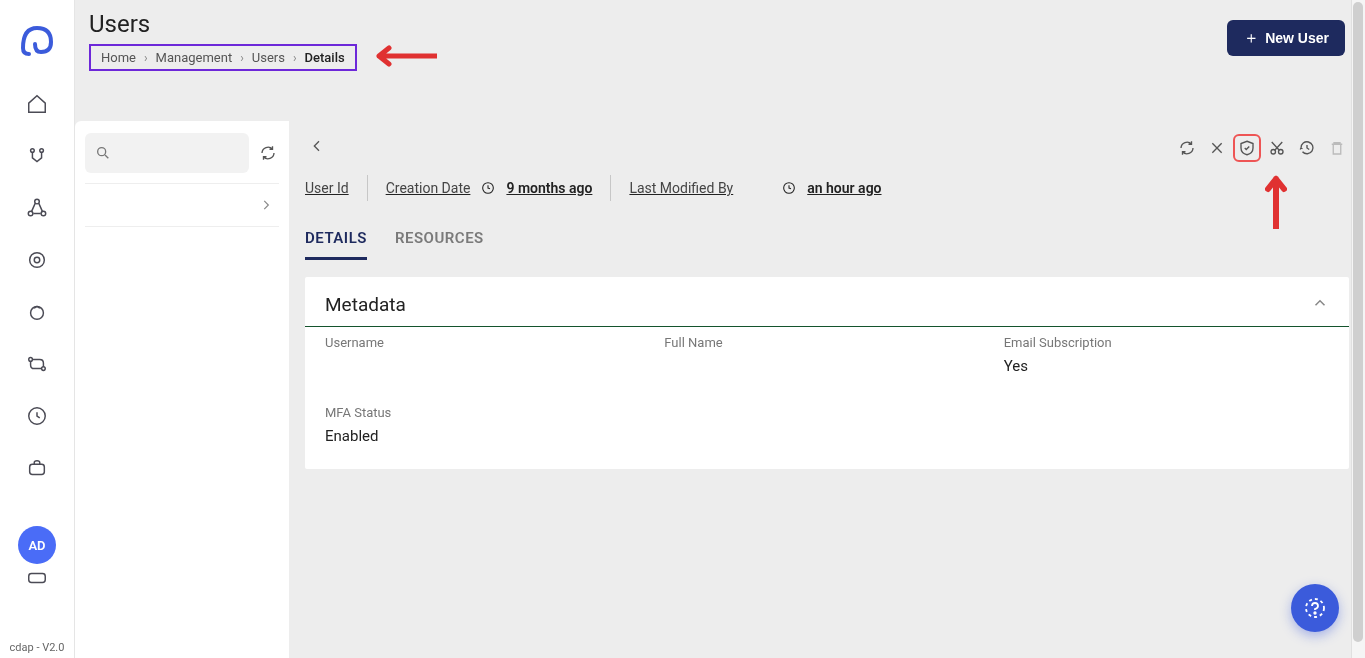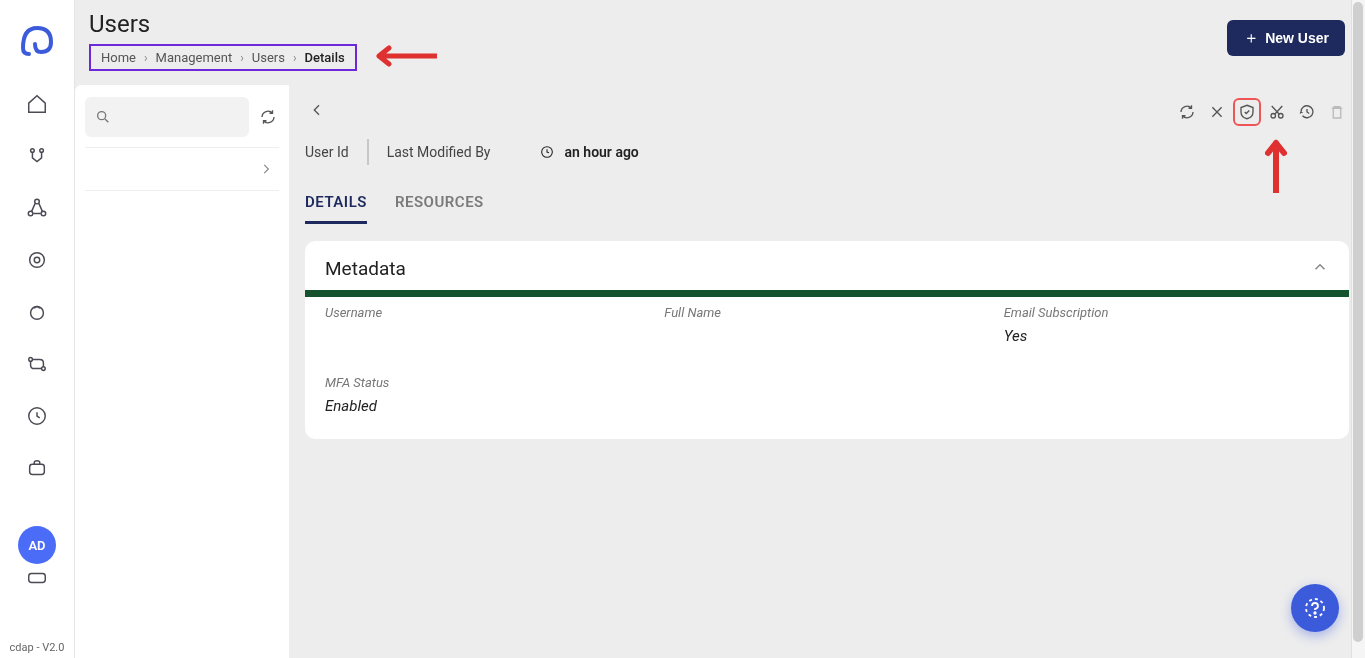--- a/index.html
+++ b/index.html
@@ -16,7 +16,7 @@
   .rail-extra { position:absolute; bottom:70px; width:28px; height:16px; color:#4b4b55; display:flex; justify-content:center;}
 
   
-  .main { flex:1; display:flex; flex-direction:column; height:658px; background:#ededed; }
+  .main { flex:1; display:flex; flex-direction:column; height:658px; background:#ededed;gap:36px; }
 
   
   .header { padding: 10px 20px 0 14px; display:flex; justify-content:space-between; align-items:flex-start; }

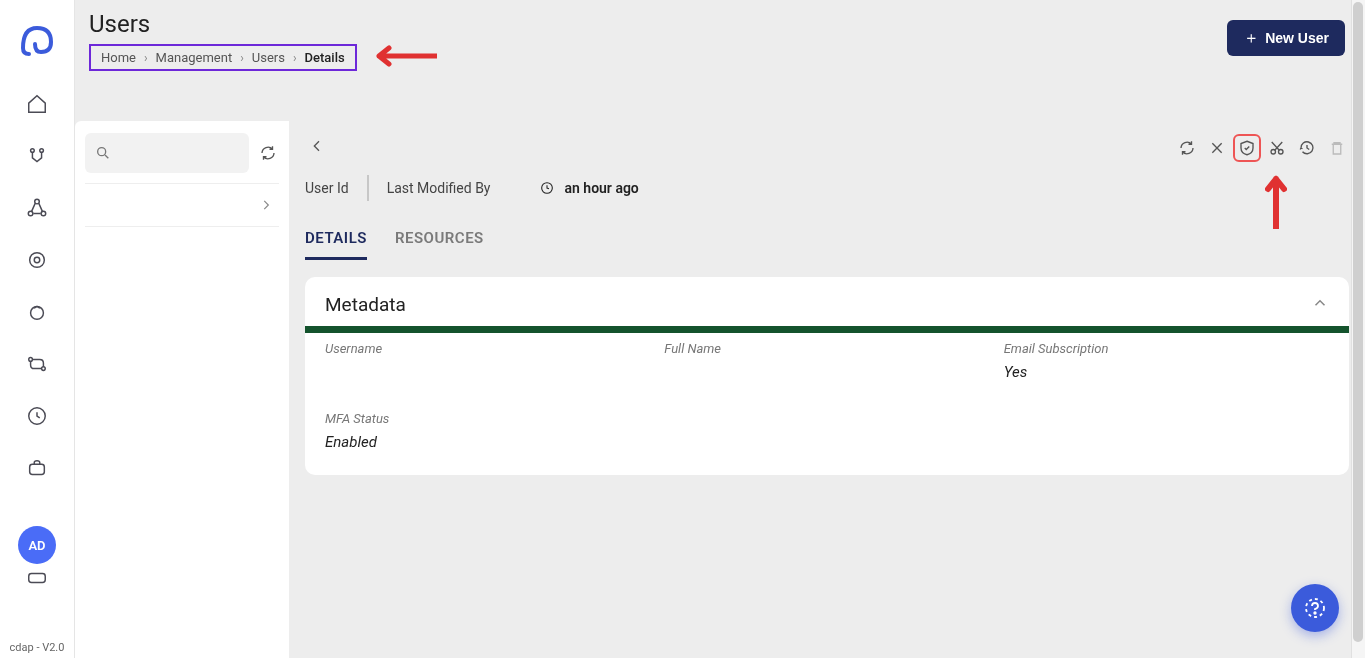--- a/index.html
+++ b/index.html
@@ -52,7 +52,7 @@
   .aicon.highlighted { outline:2px solid #e55; border-radius:4px; }
 
   .info-row { display:flex; align-items:center; gap:0; margin-top:8px; padding-bottom:10px; font-size:14px; color:#222;}
-  .info-cell { display:flex; align-items:flex-start; gap:10px; padding: 0 18px; }
+  .info-cell { display:flex; align-items:flex-start; gap:10px; padding: 0 18px; text-decoration: underline; }
   .info-cell:first-child{padding-left:0;}
   .sep { width:1px; height:26px; background:#c7c7c7; }
   .info-label { color:#444; }

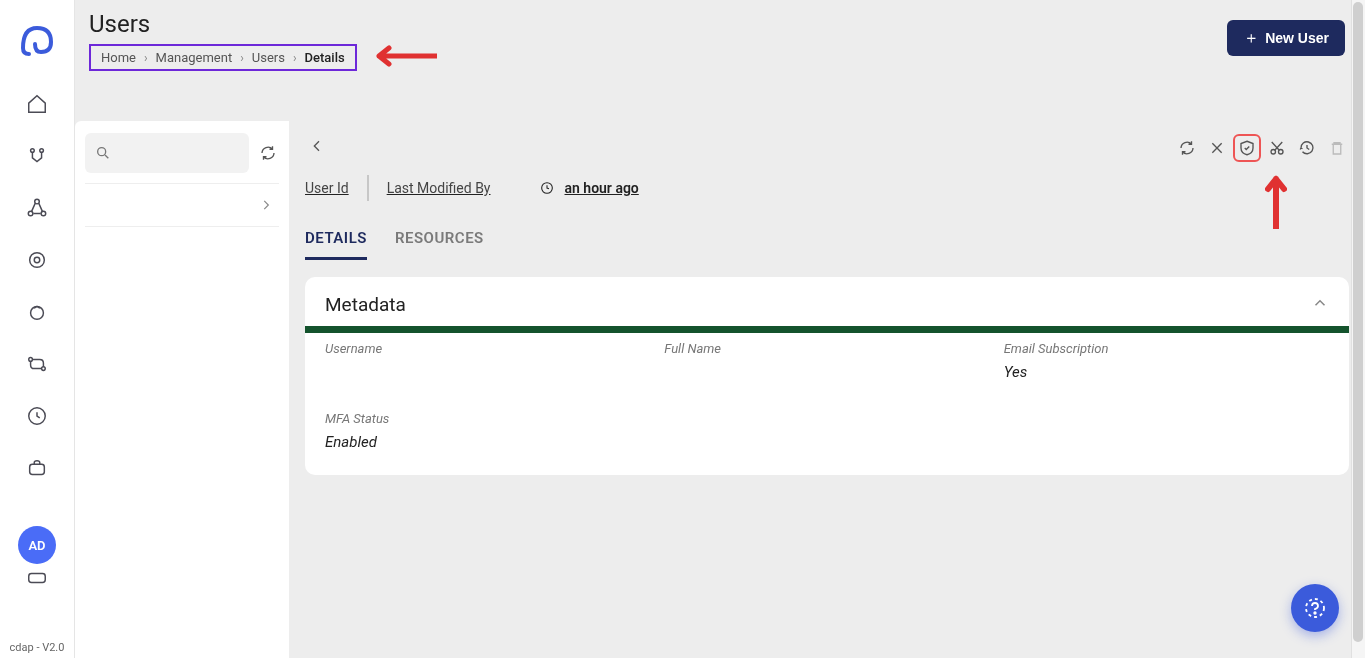--- a/index.html
+++ b/index.html
@@ -263,6 +263,16 @@
           <span class="info-label">User Id</span>
         </div>
         <div class="sep"></div>
+        <div class="info-cell">
+          <span class="info-label">Creation Date</span>
+          <span class="clock">
+              <svg width="16" height="16" viewBox="0 0 24 24" fill="none" stroke="#222" stroke-width="1.6">
+                <circle cx="12" cy="12" r="8"></circle>
+                <path d="M12 8 V12 L15 13"></path>
+              </svg>
+            </span>
+          <span class="bold">9 months ago</span>
+        </div>
         <div class="sep"></div>
         <div class="info-cell">
           <span class="info-label">Last Modified By</span>

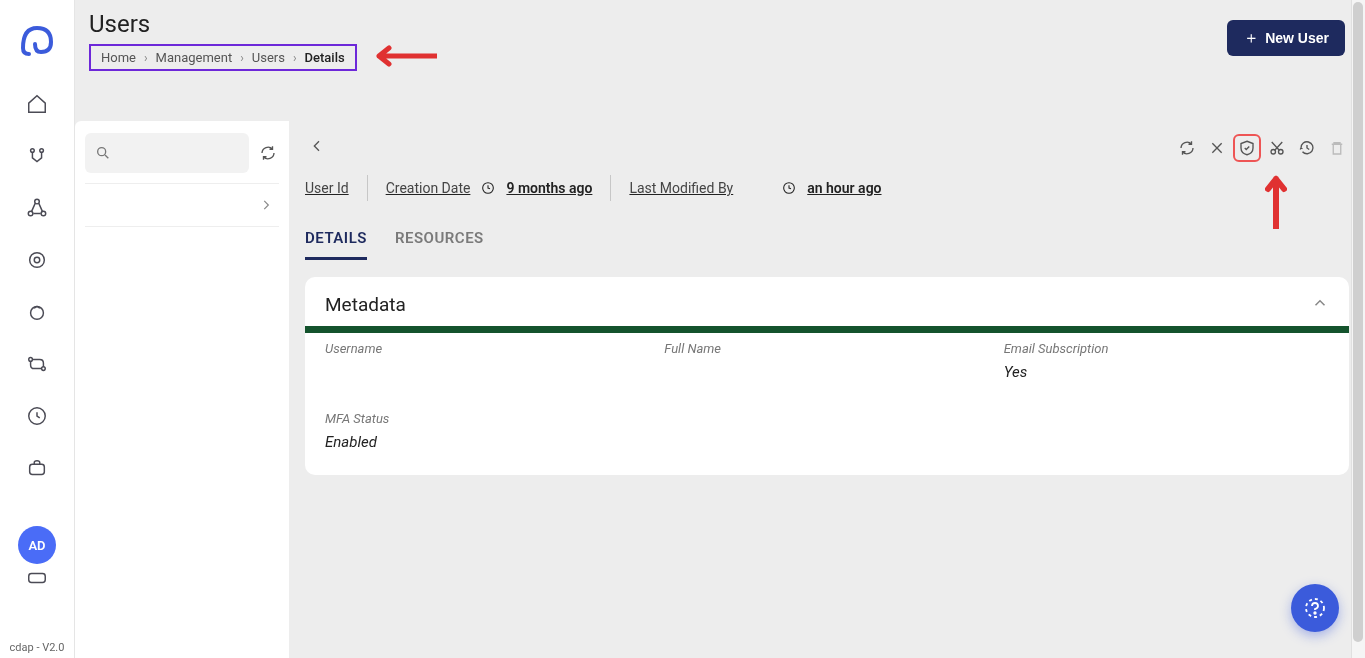--- a/index.html
+++ b/index.html
@@ -63,7 +63,7 @@
   .tab { font-size:15px; letter-spacing:.5px; padding-bottom:10px; font-weight:600; color:#7a7a7a; cursor:pointer; }
   .tab.active { color:#1e2a5e; border-bottom:3px solid #1e2a5e; }
 
-  .card { background:#fff; border-radius:10px; margin-top:16px; padding:0; }
+  .card { background:#fff; border-radius:2px; margin-top:16px; padding:0; }
   .card-head { display:flex; justify-content:space-between; align-items:center; padding:16px 20px 10px 20px; }
   .card-title { font-size:19px; color:#222; }
   .collapse { color:#888; cursor:pointer; }

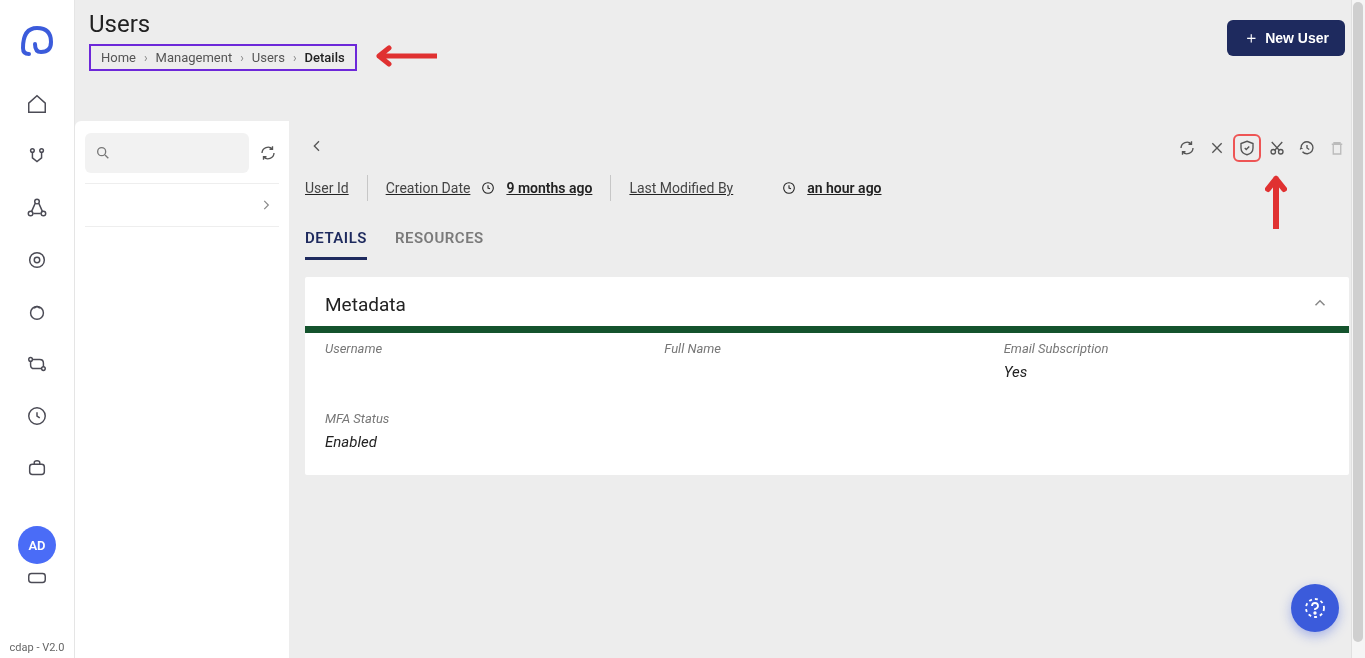--- a/index.html
+++ b/index.html
@@ -67,7 +67,7 @@
   .card-head { display:flex; justify-content:space-between; align-items:center; padding:16px 20px 10px 20px; }
   .card-title { font-size:19px; color:#222; }
   .collapse { color:#888; cursor:pointer; }
-  .card-body { padding: 8px 26px 24px 20px; border-top:7px solid #14532d;font-style:italic; }
+  .card-body { padding: 8px 26px 24px 20px; border-top:1px solid #14532d; }
   .meta-grid { display:grid; grid-template-columns: 1fr 1fr 1fr; row-gap: 30px; column-gap: 20px; }
   .meta-label { font-size:13px; color:#777; margin-bottom:6px; display:block; }
   .meta-value { font-size:15px; color:#222; }

